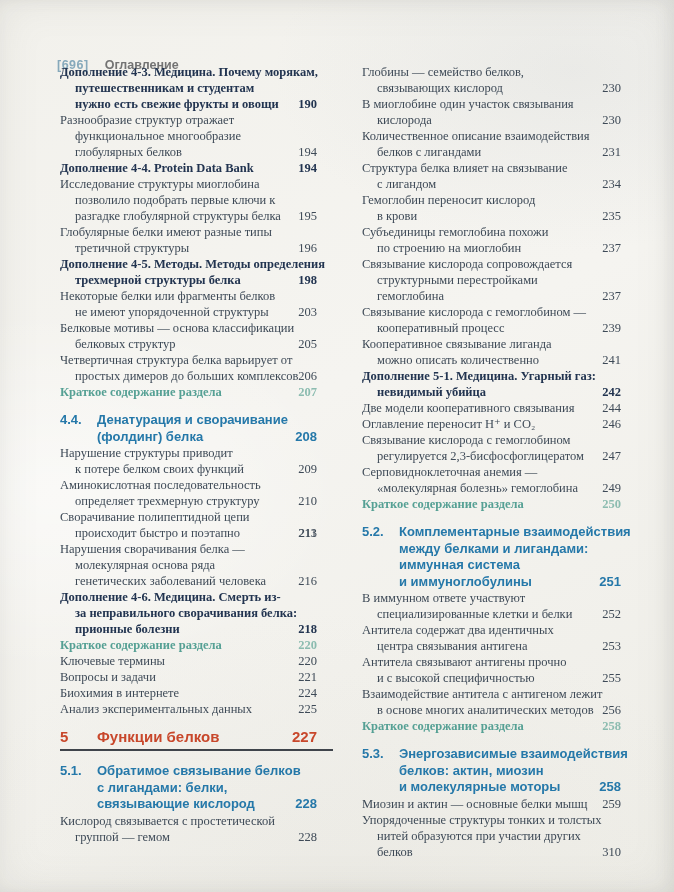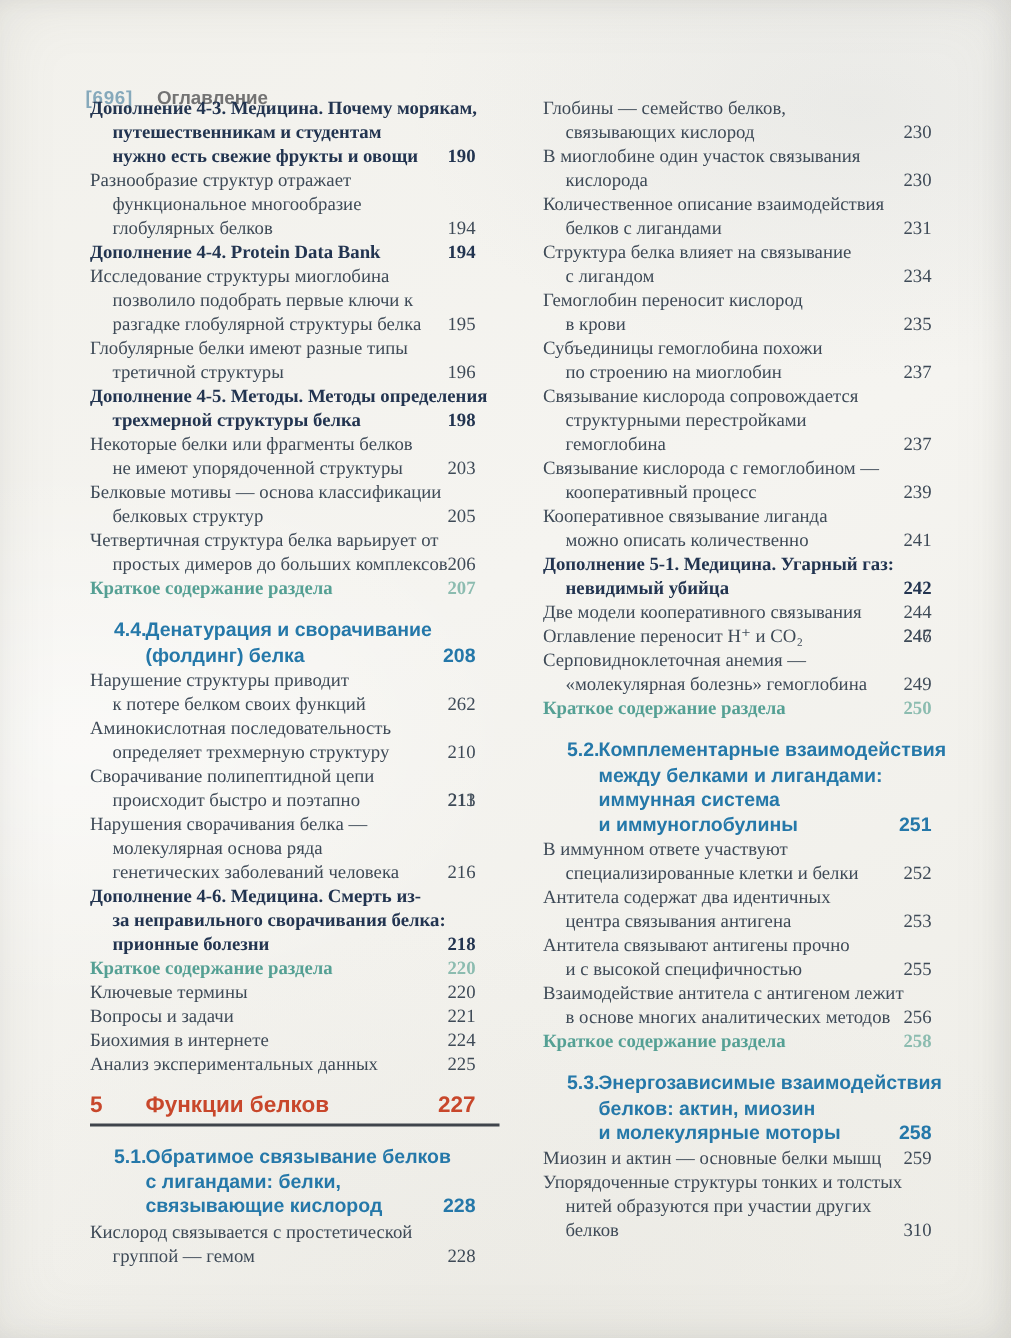--- a/index.html
+++ b/index.html
@@ -37,7 +37,7 @@
     font-family:"Liberation Sans","DejaVu Sans",sans-serif;font-weight:bold;color:#2578a9;
     font-size:13px;line-height:16.5px;padding-left:37px;text-indent:0;margin-top:12px;
   }
-  .entry.section .num{position:absolute;left:16px;top:0;}
+  .entry.section .num{position:absolute;left:0;top:0;}
   .entry.chapter{
     font-family:"Liberation Sans","DejaVu Sans",sans-serif;font-weight:bold;color:#c8472b;
     font-size:15px;line-height:19px;padding-left:37px;text-indent:0;

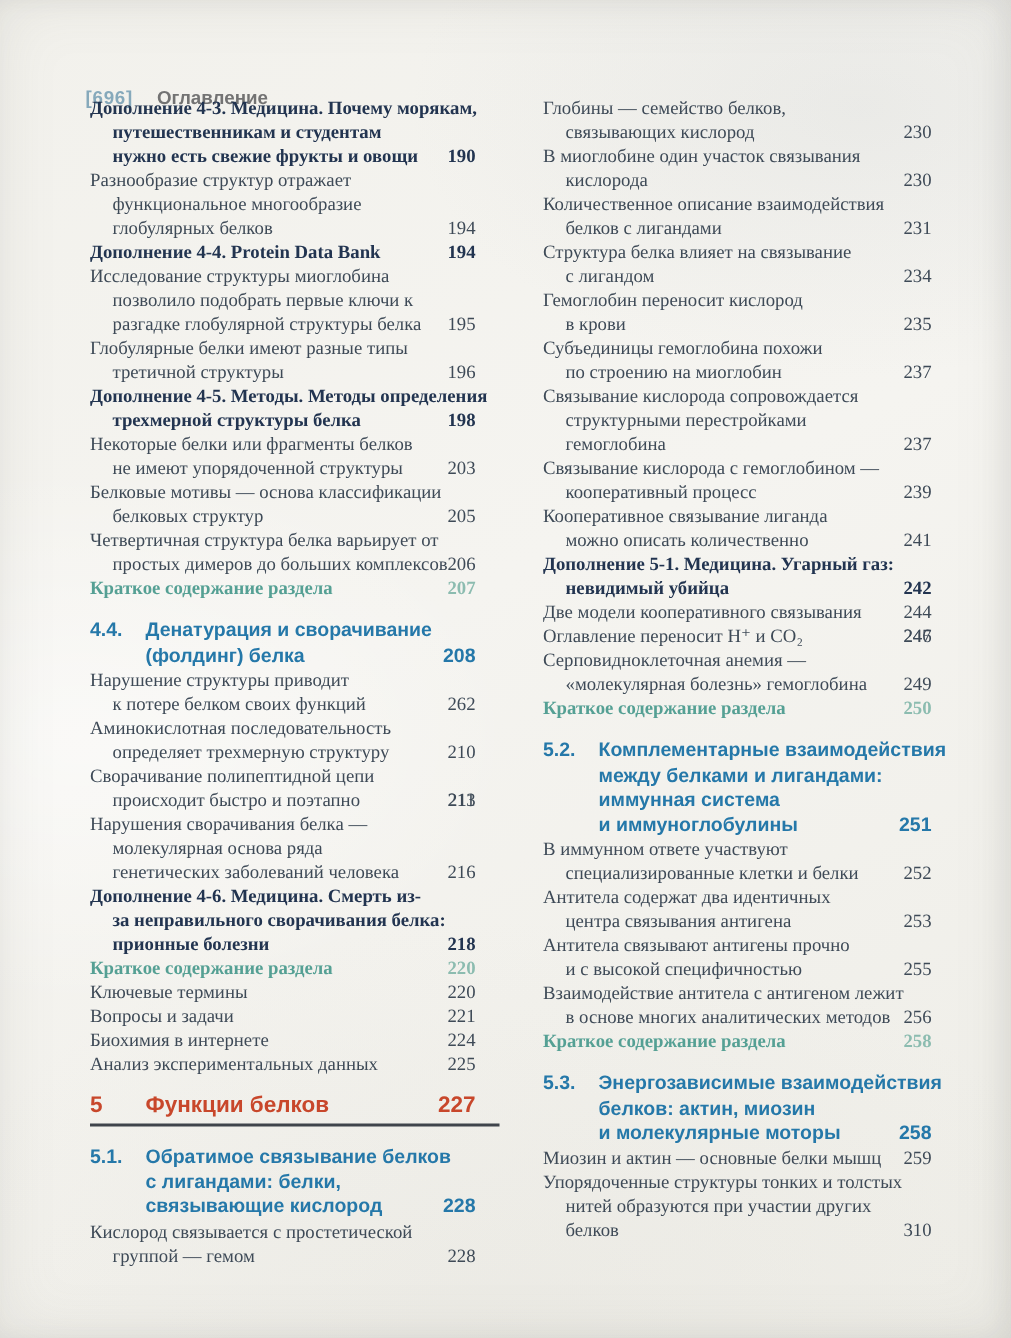--- a/index.html
+++ b/index.html
@@ -94,7 +94,7 @@
     <div class="entry bold"><span class="txt">Дополнение 5-1. Медицина. Угарный газ:<br>невидимый убийца</span><span class="pg">242</span></div>
     <div class="entry normal"><span class="txt">Две модели кооперативного связывания</span><span class="pg">244</span></div>
     <div class="entry normal"><span class="txt">Оглавление переносит H⁺ и CO₂</span><span class="pg">246</span></div>
-    <div class="entry normal"><span class="pg">247</span></div>
+    <div class="entry normal"><span class="txt">Связывание кислорода с гемоглобином<br>регулируется 2,3-бисфосфоглицератом</span><span class="pg">247</span></div>
     <div class="entry normal"><span class="txt">Серповидноклеточная анемия —<br>«молекулярная болезнь» гемоглобина</span><span class="pg">249</span></div>
     <div class="entry summary"><span class="txt">Краткое содержание раздела</span><span class="pg">250</span></div>
     <div class="entry section"><span class="num">5.2.</span><span class="txt">Комплементарные взаимодействия<br>между белками и лигандами:<br>иммунная система<br>и иммуноглобулины</span><span class="pg">251</span></div>

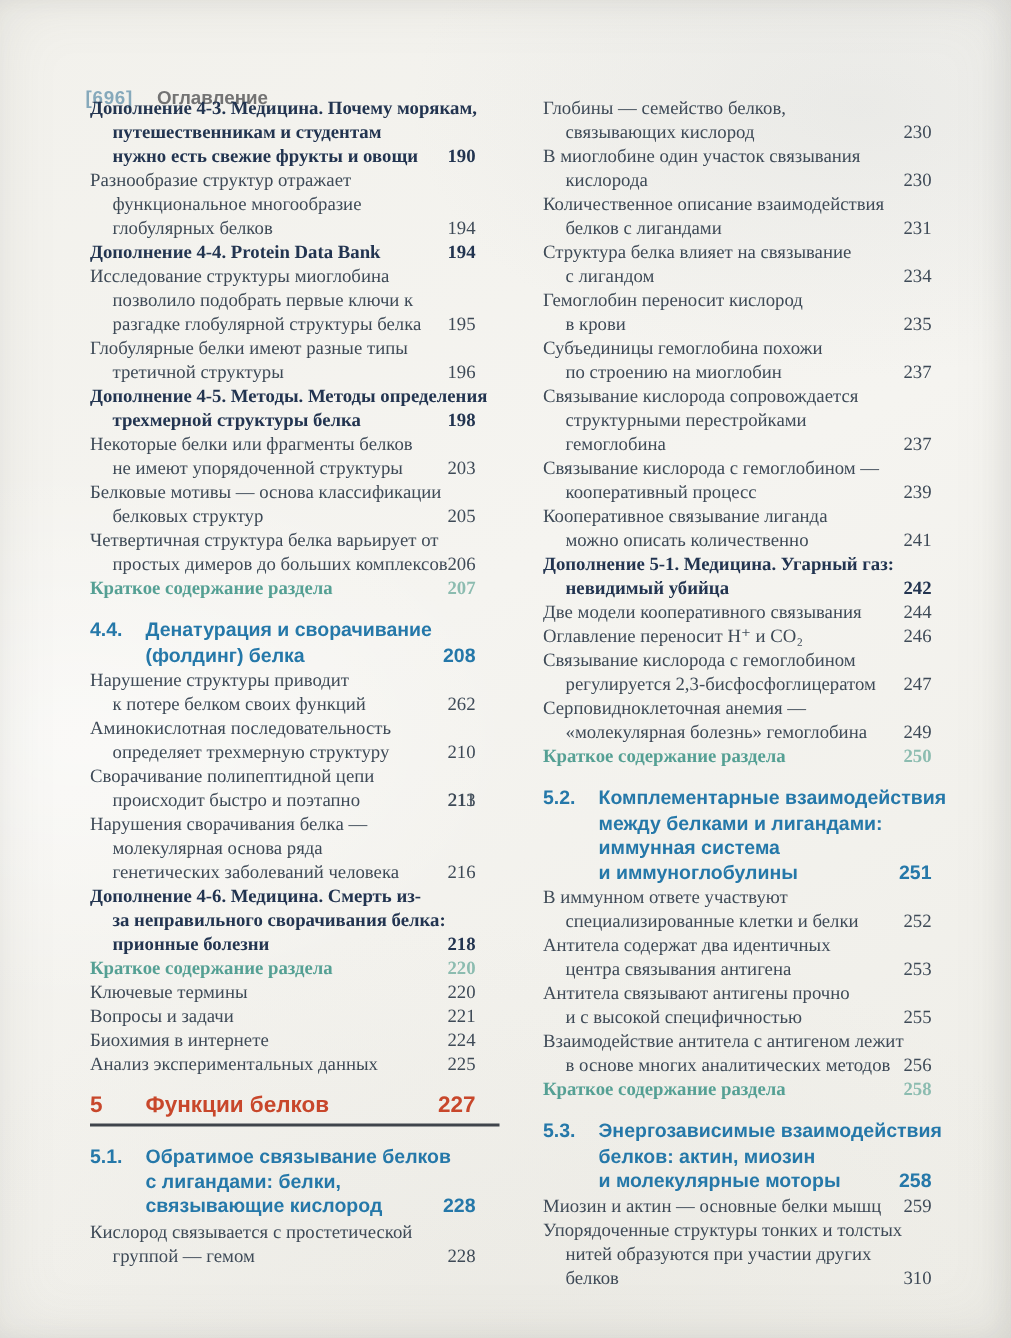--- a/index.html
+++ b/index.html
@@ -66,7 +66,7 @@
     <div class="entry normal"><span class="txt">Четвертичная структура белка варьирует от<br>простых димеров до больших комплексов</span><span class="pg">206</span></div>
     <div class="entry summary"><span class="txt">Краткое содержание раздела</span><span class="pg">207</span></div>
     <div class="entry section"><span class="num">4.4.</span><span class="txt">Денатурация и сворачивание<br>(фолдинг) белка</span><span class="pg">208</span></div>
-    <div class="entry normal"><span class="txt">Нарушение структуры приводит<br>к потере белком своих функций</span><span class="pg">262</span></div>
+    <div class="entry normal"><span class="txt">Нарушение структуры приводит<br>к потере белком своих функций</span><span class="pg">209</span></div>
     <div class="entry normal"><span class="txt">Аминокислотная последовательность<br>определяет трехмерную структуру</span><span class="pg">210</span></div>
     <div class="entry normal"><span class="txt">Сворачивание полипептидной цепи<br>происходит быстро и поэтапно</span><span class="pg">211</span></div>
     <div class="entry normal"><span class="pg">213</span></div>

